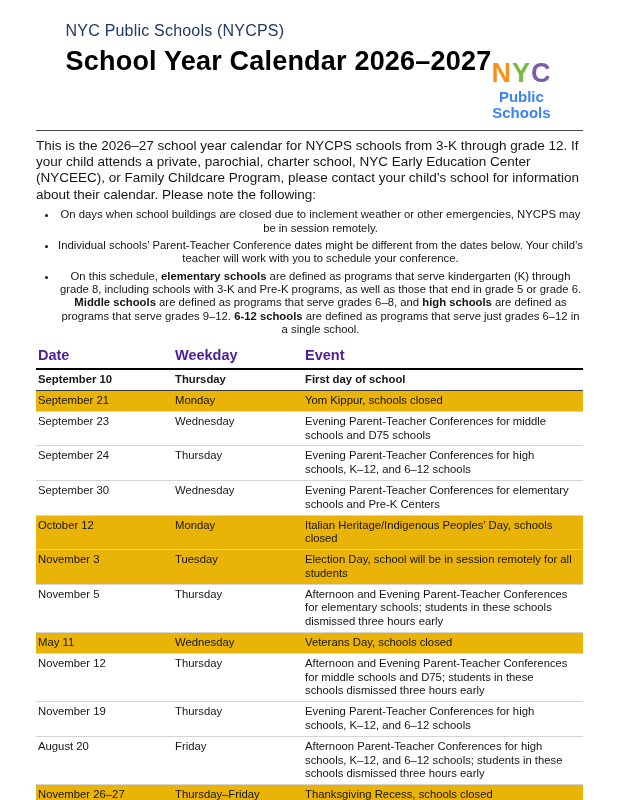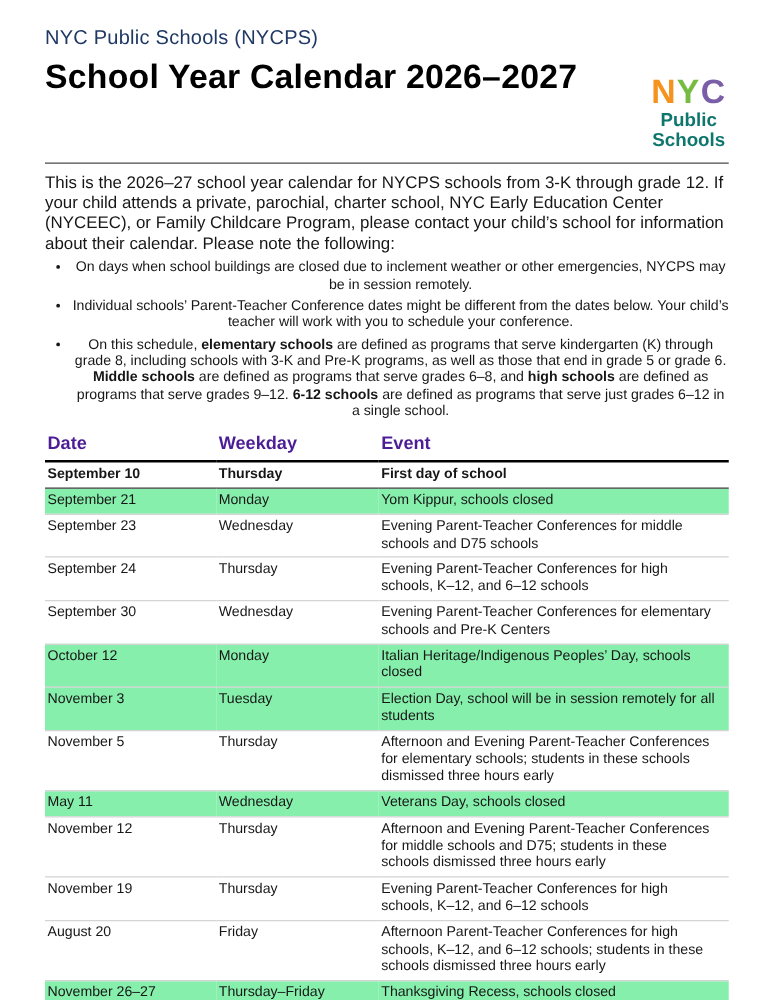--- a/index.html
+++ b/index.html
@@ -13,7 +13,7 @@
   .page { padding: 16px 35px 0 36px; }
 
   
-  .header { display: flex; justify-content: space-between; align-items: flex-start; }
+  .header { display: flex; justify-content: center; align-items: flex-start; }
   .header-left { padding-top: 6px; }
   .subtitle {
     font-size: 16px; color: #1f3864; letter-spacing: 0.2px; margin-bottom: 6px;

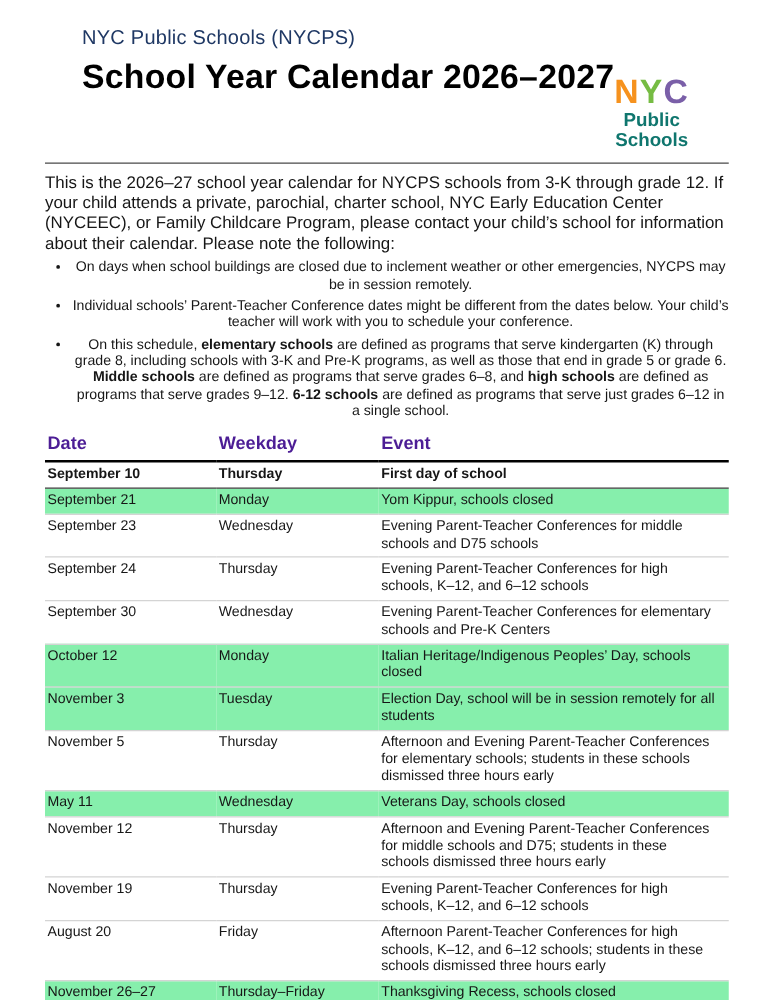--- a/index.html
+++ b/index.html
@@ -26,7 +26,7 @@
   .logo-nyc .ln { color: #f6921e; }
   .logo-nyc .ly { color: #76bc43; }
   .logo-nyc .lc { color: #7a5fa8; }
-  .logo-line { font-size: 15px; font-weight: bold; color: #0f766e; line-height: 1.05; }
+  .logo-line { font-size: 15px; font-weight: bold; color: #3b82f6; line-height: 1.05; }
 
   .rule {
     border: none; border-top: 1.6px solid #4a4a4a;

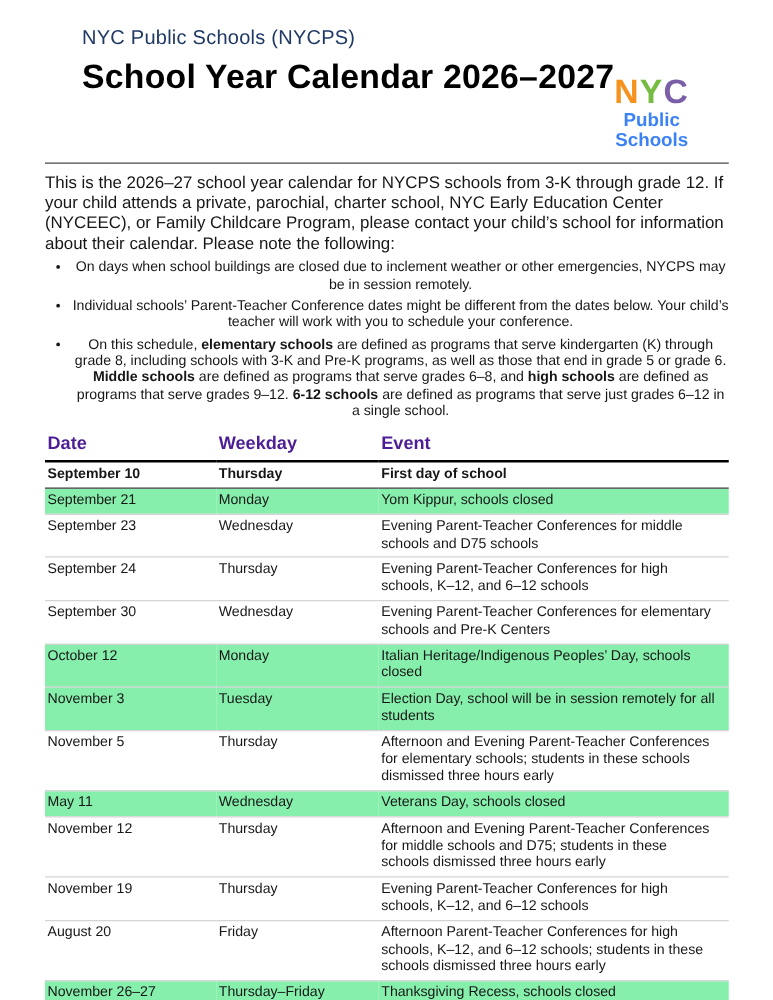--- a/index.html
+++ b/index.html
@@ -64,7 +64,7 @@
     color: #161616;
     word-wrap: break-word;
   }
-  tr.shaded td { background: #86efac; }
+  tr.shaded td { background: #eab308; }
   tr.bold-row td { font-weight: bold; border-bottom: 1.6px solid #3a3a3a; }
 </style>
 </head>

